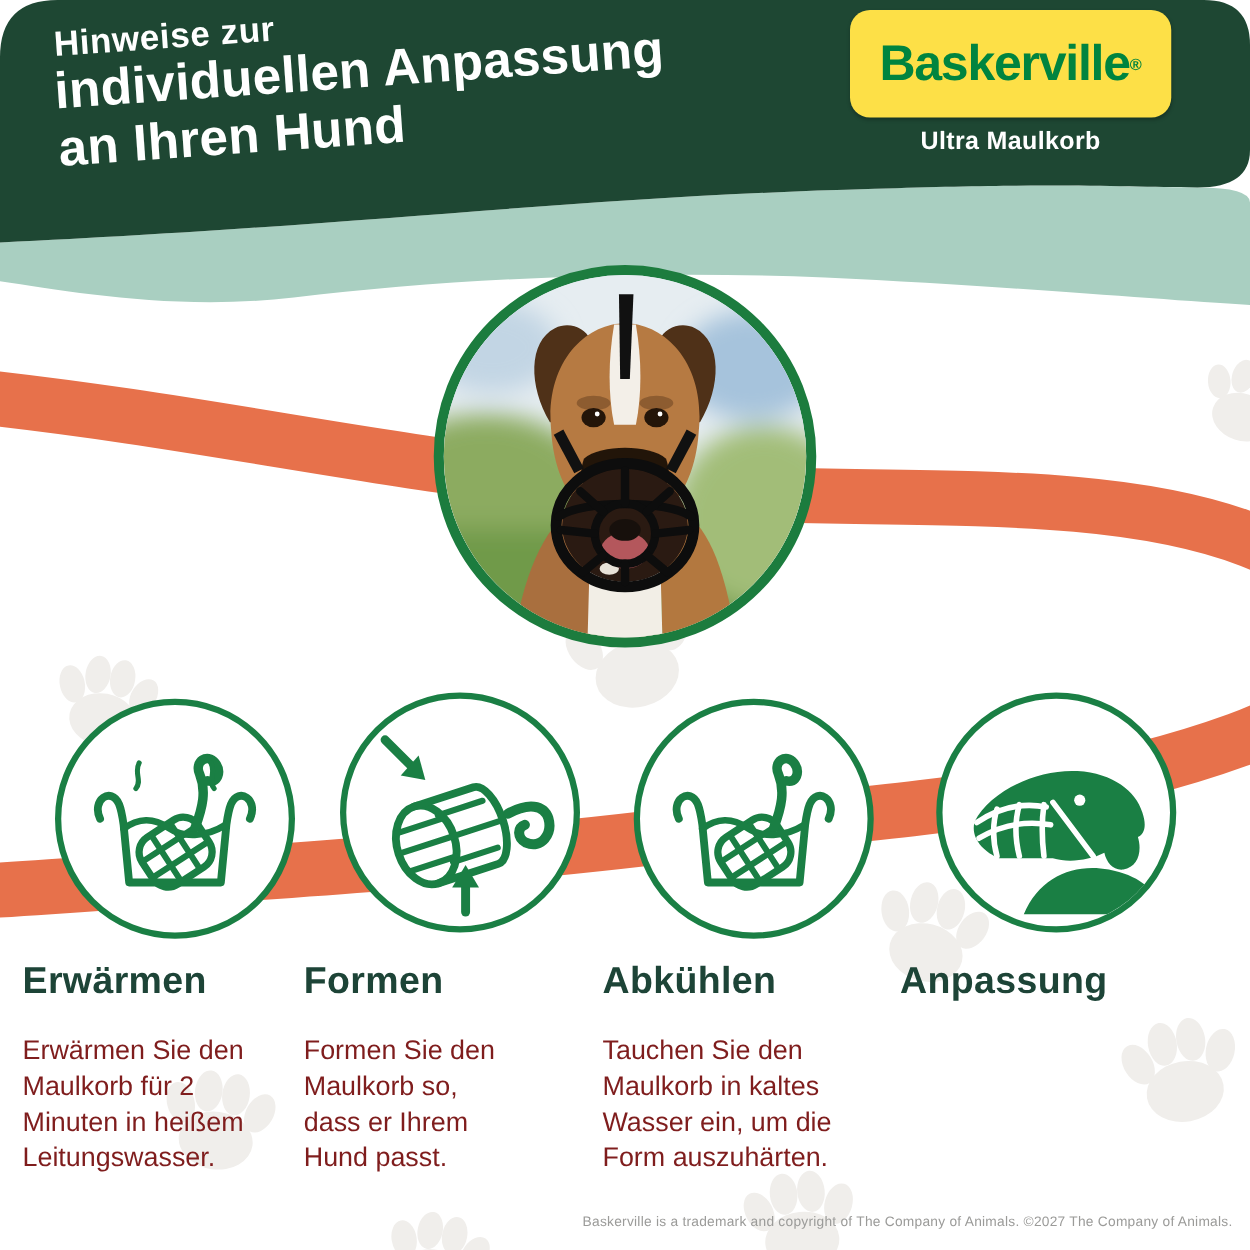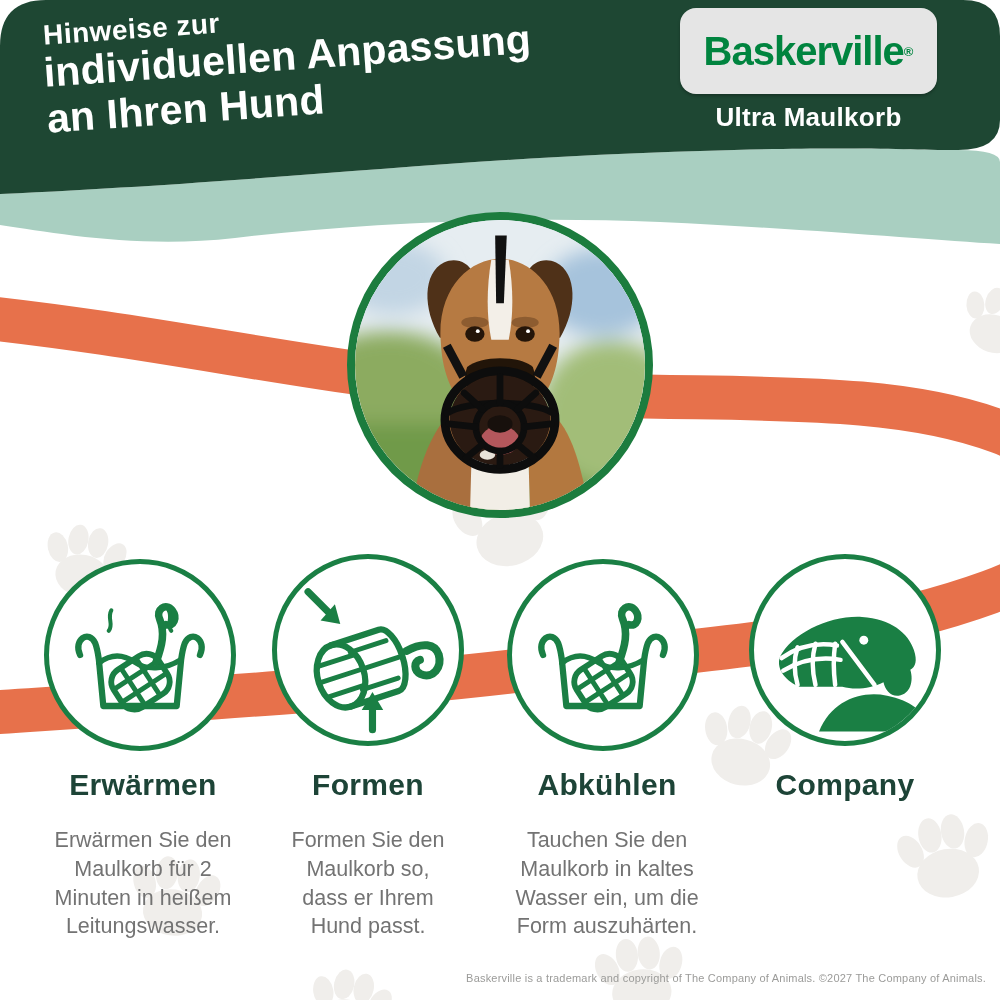--- a/index.html
+++ b/index.html
@@ -18,7 +18,7 @@
   
   .logo-box{
     position:absolute;left:680px;top:8px;width:257px;height:86px;z-index:3;
-    background:#e5e5e5;border-radius:16px;display:flex;align-items:center;justify-content:center;
+    background:#fde047;border-radius:16px;display:flex;align-items:center;justify-content:center;
     box-shadow:0 2px 3px rgba(0,0,0,.25);
   }
   .logo-text{font-size:40px;font-weight:bold;color:#00843f;letter-spacing:-1px;}

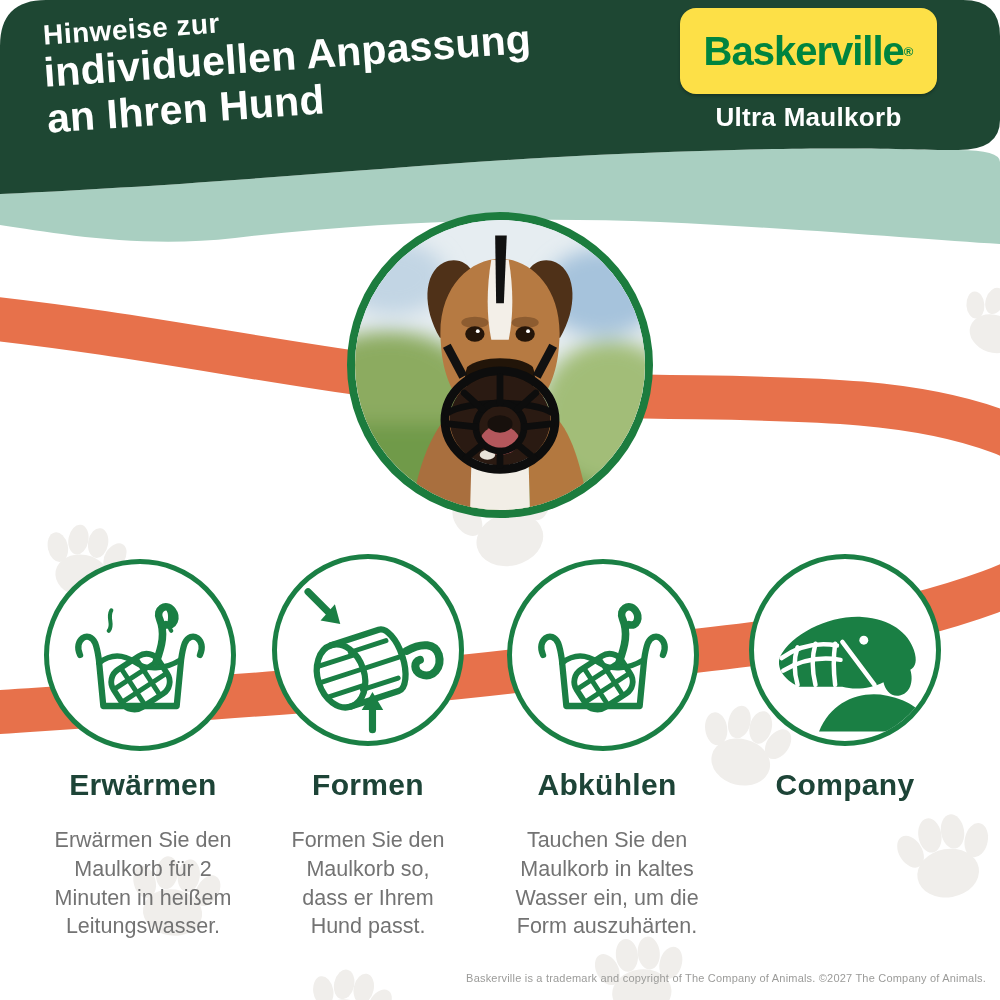--- a/index.html
+++ b/index.html
@@ -25,7 +25,7 @@
   .logo-reg{font-size:13px;vertical-align:super;font-weight:bold;color:#00843f;}
   .product-name{
     position:absolute;left:680px;top:102px;width:257px;z-index:3;text-align:center;
-    color:#ffffff;font-size:26px;font-weight:bold;letter-spacing:.3px;
+    color:#ffffff;font-size:20px;font-weight:bold;letter-spacing:.3px;
   }
   
   .dog-circle{

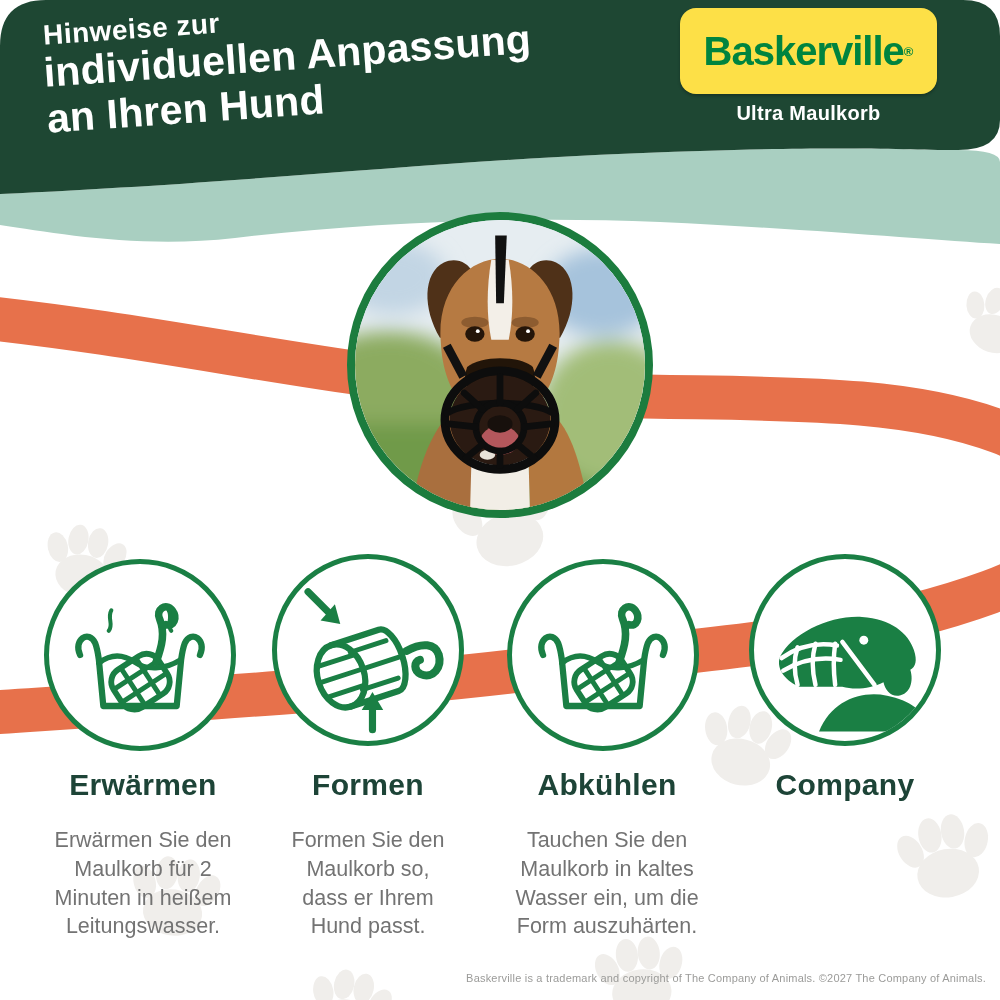--- a/index.html
+++ b/index.html
@@ -38,7 +38,7 @@
     border:5px solid #1a7f44;border-radius:50%;overflow:hidden;
     display:flex;align-items:center;justify-content:center;
   }
-  .step-col{position:absolute;z-index:2;width:250px;text-align:center;}
+  .step-col{position:absolute;z-index:2;width:250px;}
   .step-title{font-size:30px;font-weight:bold;color:#1d4437;letter-spacing:.3px;margin-bottom:24px;}
   .step-desc{font-size:21.5px;color:#737373;line-height:1.34;white-space:pre-line;}
   .footer-note{

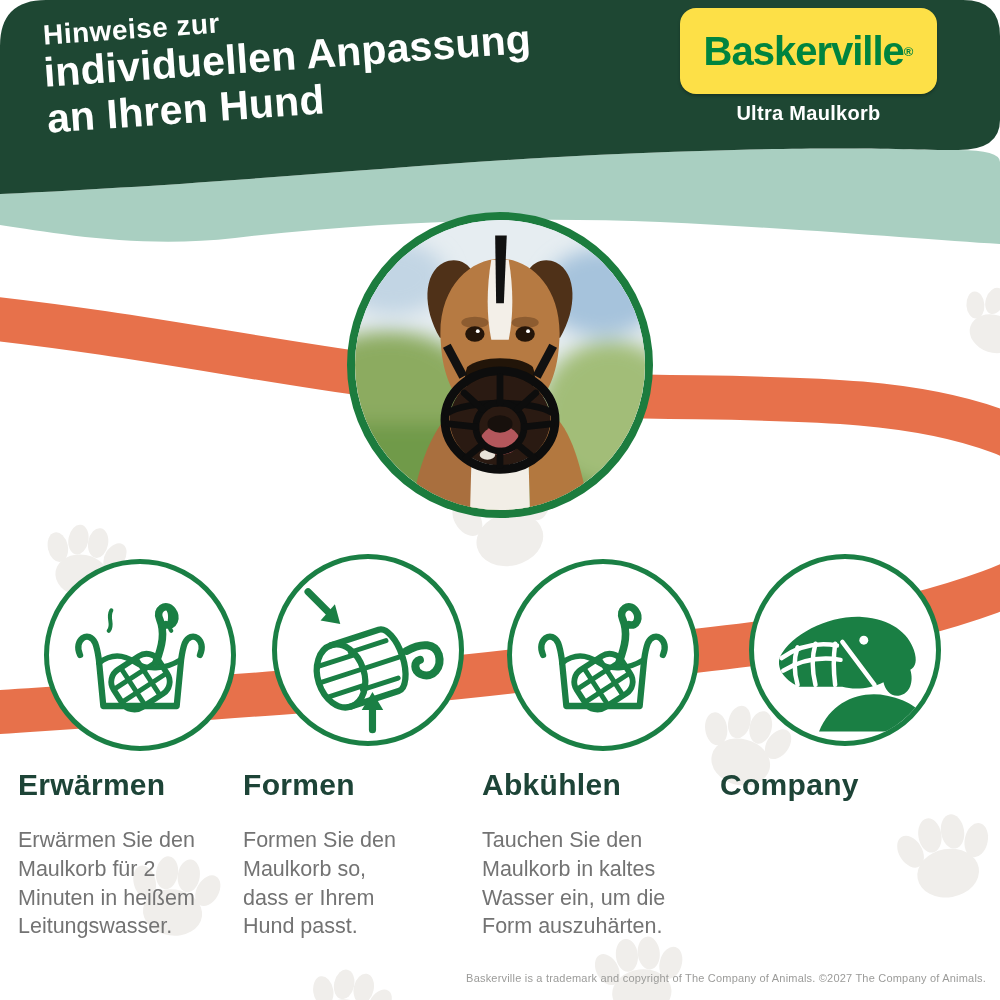--- a/index.html
+++ b/index.html
@@ -257,7 +257,7 @@
 Form auszuhärten.</div>
   </div>
   <div class="step-col" style="left:720px;top:768px;">
-    <div class="step-title">Company</div>
+    <div class="step-title">Anpassung</div>
   </div>
 
   <div class="footer-note">Baskerville is a trademark and copyright of The Company of Animals. ©2027 The Company of Animals.</div>

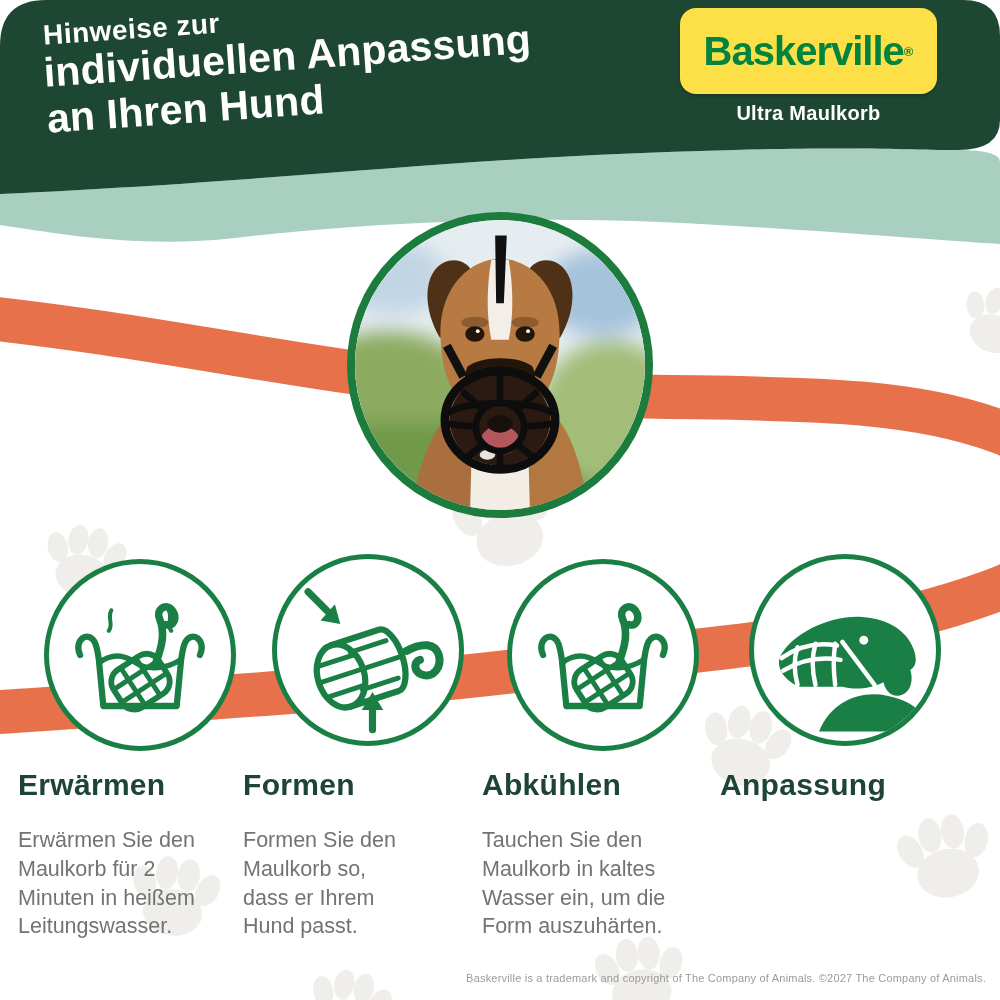--- a/index.html
+++ b/index.html
@@ -40,7 +40,7 @@
   }
   .step-col{position:absolute;z-index:2;width:250px;}
   .step-title{font-size:30px;font-weight:bold;color:#1d4437;letter-spacing:.3px;margin-bottom:24px;}
-  .step-desc{font-size:21.5px;color:#737373;line-height:1.34;white-space:pre-line;}
+  .step-desc{font-size:21.5px;color:#7f1d1d;line-height:1.34;white-space:pre-line;}
   .footer-note{
     position:absolute;right:14px;bottom:16px;z-index:2;
     font-size:11px;color:#9b9b99;letter-spacing:.2px;

